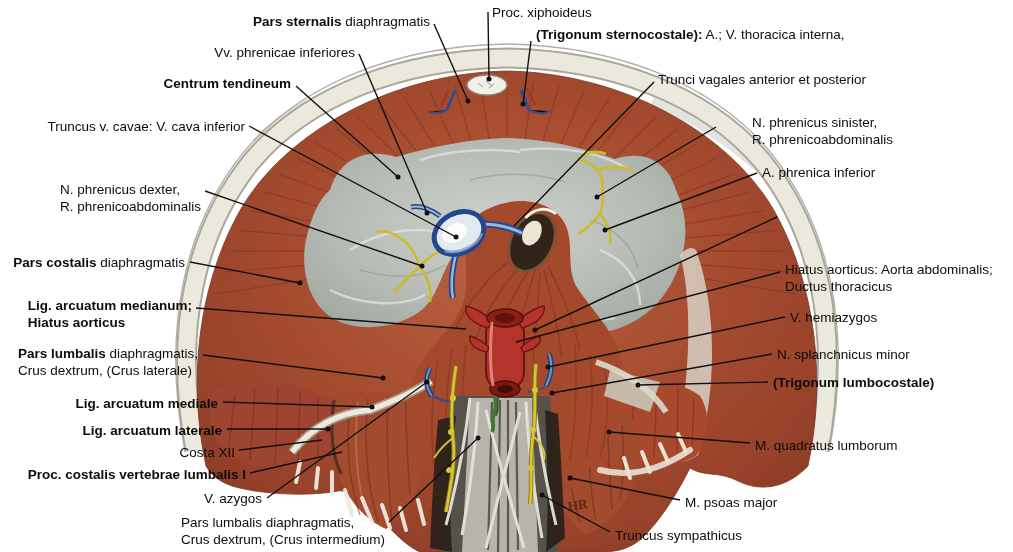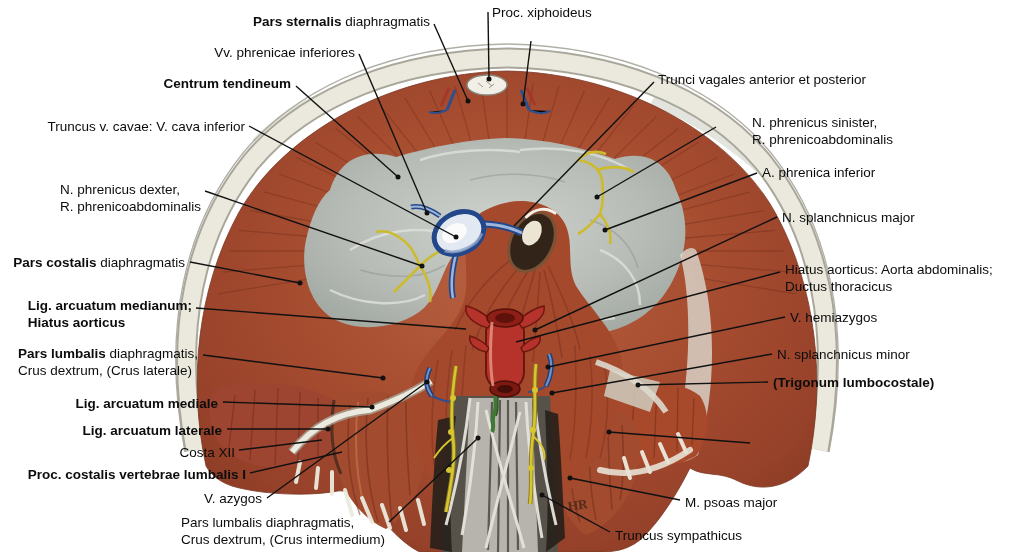--- a/index.html
+++ b/index.html
@@ -368,6 +368,7 @@
         <div><span class="b">Pars sternalis</span><span> diaphragmatis</span></div>
       </div>
       <div class="label left" style="left: 536px; top: 26px;">
+        <div><span class="b">(Trigonum sternocostale):</span><span> A.; V. thoracica interna,</span></div>
       </div>
       <div class="label right" style="right: 658px; top: 44px;">
         <div><span>Vv. phrenicae inferiores</span></div>

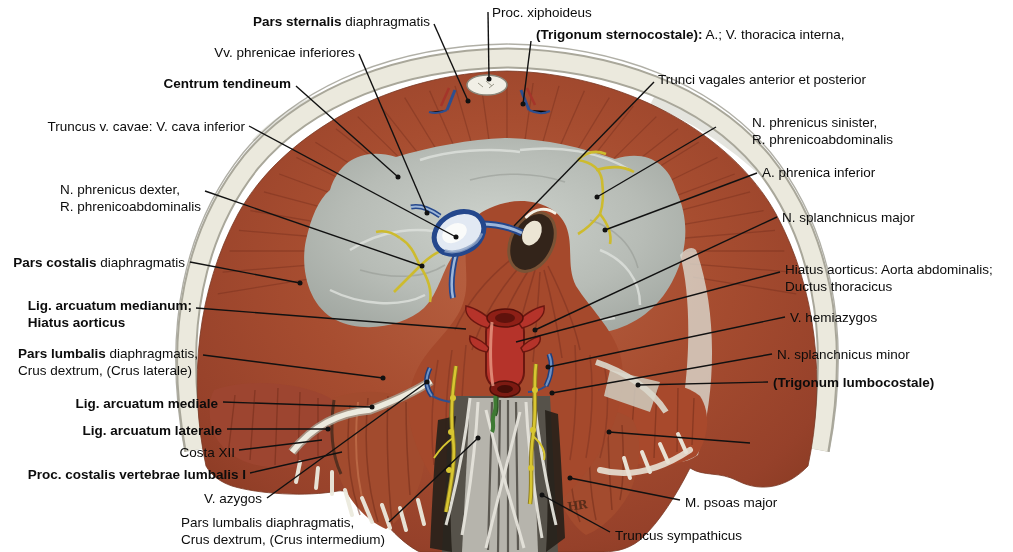--- a/index.html
+++ b/index.html
@@ -393,9 +393,6 @@
         <div><span>N. phrenicus dexter,</span></div>
         <div><span>R. phrenicoabdominalis</span></div>
       </div>
-      <div class="label left" style="left: 782px; top: 209px;">
-        <div><span>N. splanchnicus major</span></div>
-      </div>
       <div class="label right" style="right: 828px; top: 254px;">
         <div><span class="b">Pars costalis</span><span> diaphragmatis</span></div>
       </div>

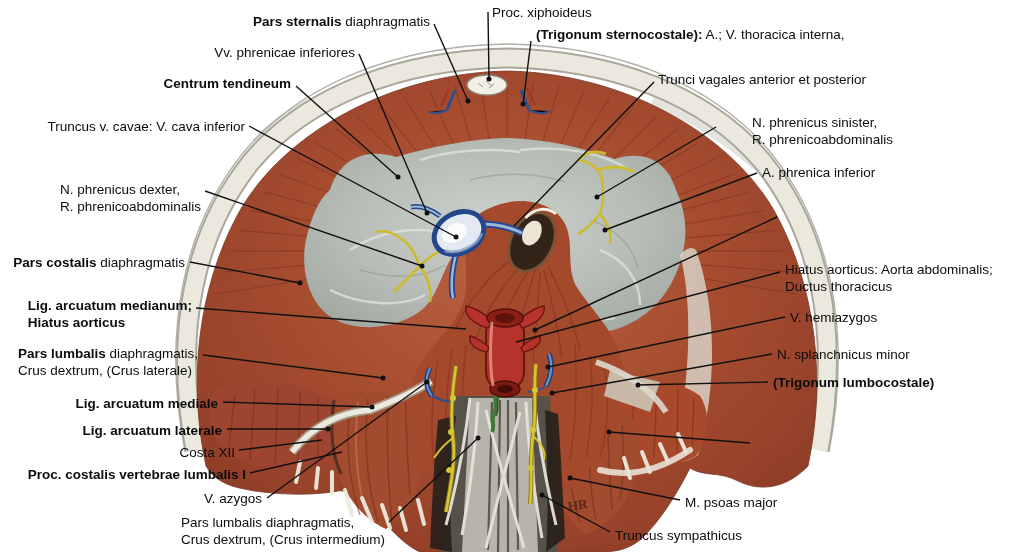--- a/index.html
+++ b/index.html
@@ -442,6 +442,9 @@
       <div class="label left" style="left: 685px; top: 494px;">
         <div><span>M. psoas major</span></div>
       </div>
+      <div class="label left" style="left: 755px; top: 437px;">
+        <div><span>M. quadratus lumborum</span></div>
+      </div>
     </div>
 
 </div>

